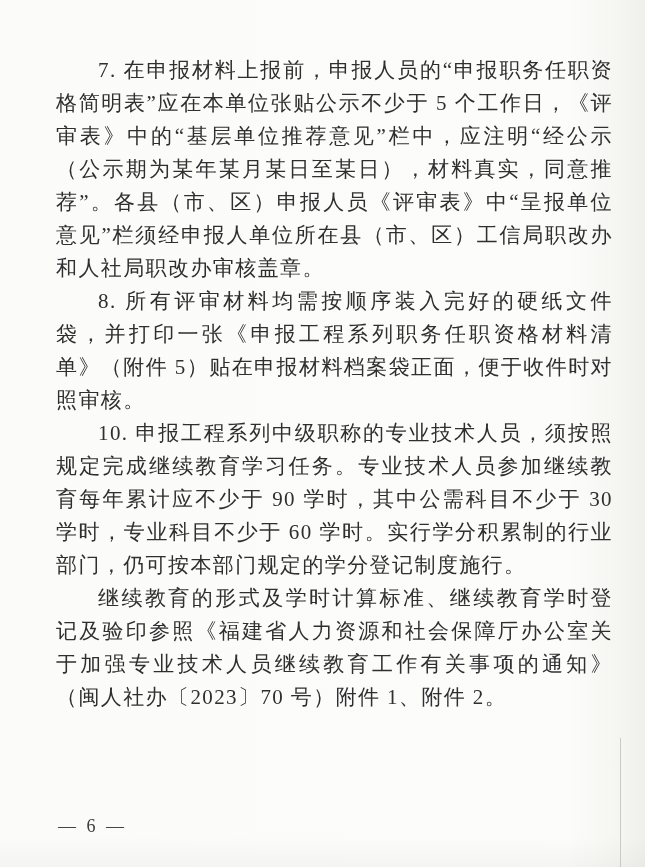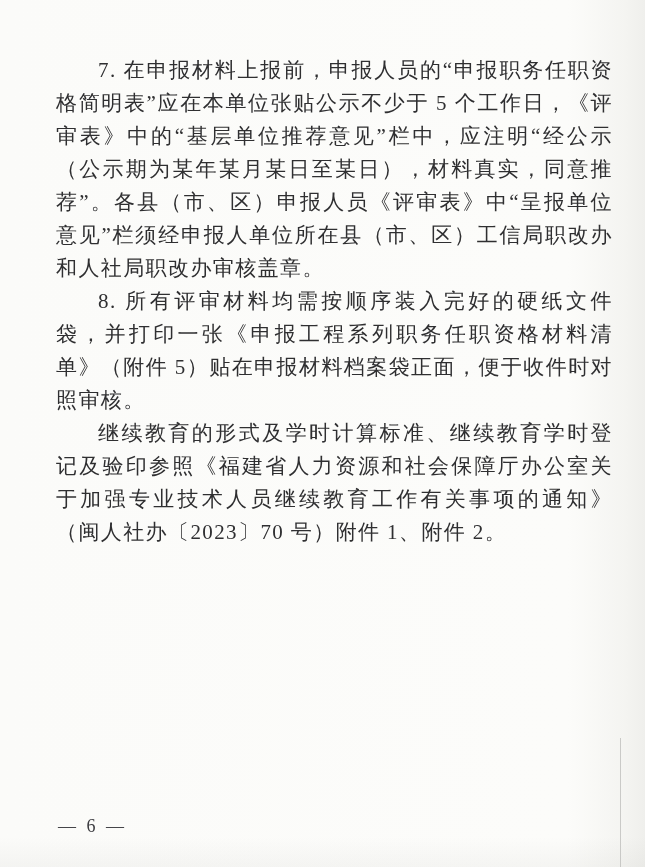--- a/index.html
+++ b/index.html
@@ -67,6 +67,7 @@
   <div class="content">
     <p>7. 在申报材料上报前，申报人员的“申报职务任职资格简明表”应在本单位张贴公示不少于 5 个工作日，《评审表》中的“基层单位推荐意见”栏中，应注明“经公示（公示期为某年某月某日至某日），材料真实，同意推荐”。各县（市、区）申报人员《评审表》中“呈报单位意见”栏须经申报人单位所在县（市、区）工信局职改办和人社局职改办审核盖章。</p>
     <p>8. 所有评审材料均需按顺序装入完好的硬纸文件袋，并打印一张《申报工程系列职务任职资格材料清单》（附件 5）贴在申报材料档案袋正面，便于收件时对照审核。</p>
+    <p>10. 申报工程系列中级职称的专业技术人员，须按照规定完成继续教育学习任务。专业技术人员参加继续教育每年累计应不少于 90 学时，其中公需科目不少于 30 学时，专业科目不少于 60 学时。实行学分积累制的行业部门，仍可按本部门规定的学分登记制度施行。</p>
     <p>继续教育的形式及学时计算标准、继续教育学时登记及验印参照《福建省人力资源和社会保障厅办公室关于加强专业技术人员继续教育工作有关事项的通知》（闽人社办〔2023〕70 号）附件 1、附件 2。</p>
 
   </div>

